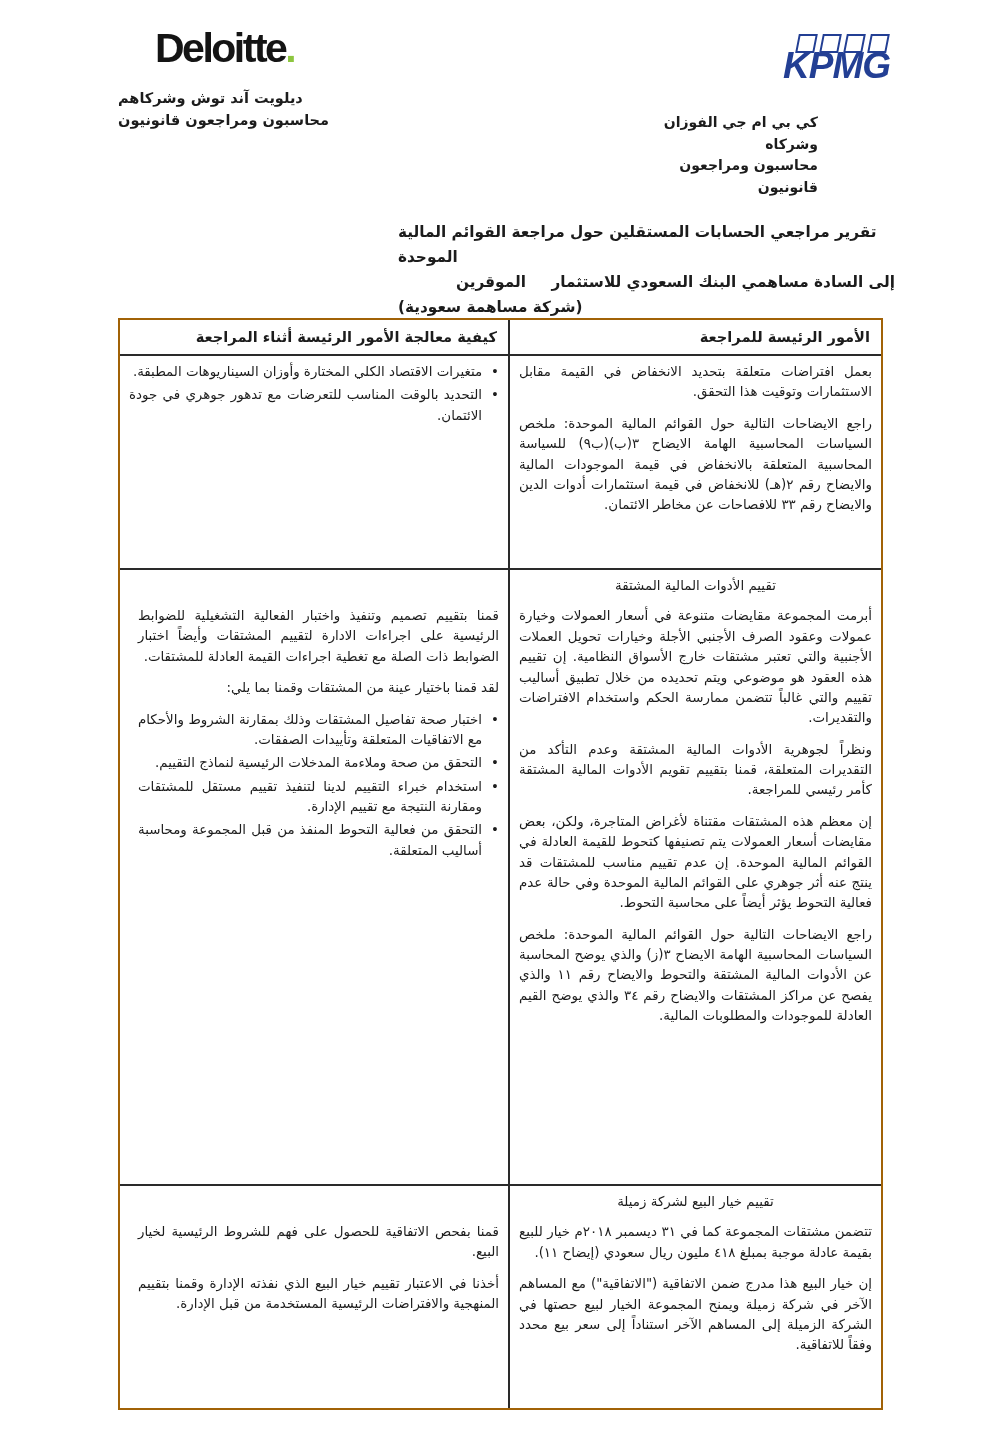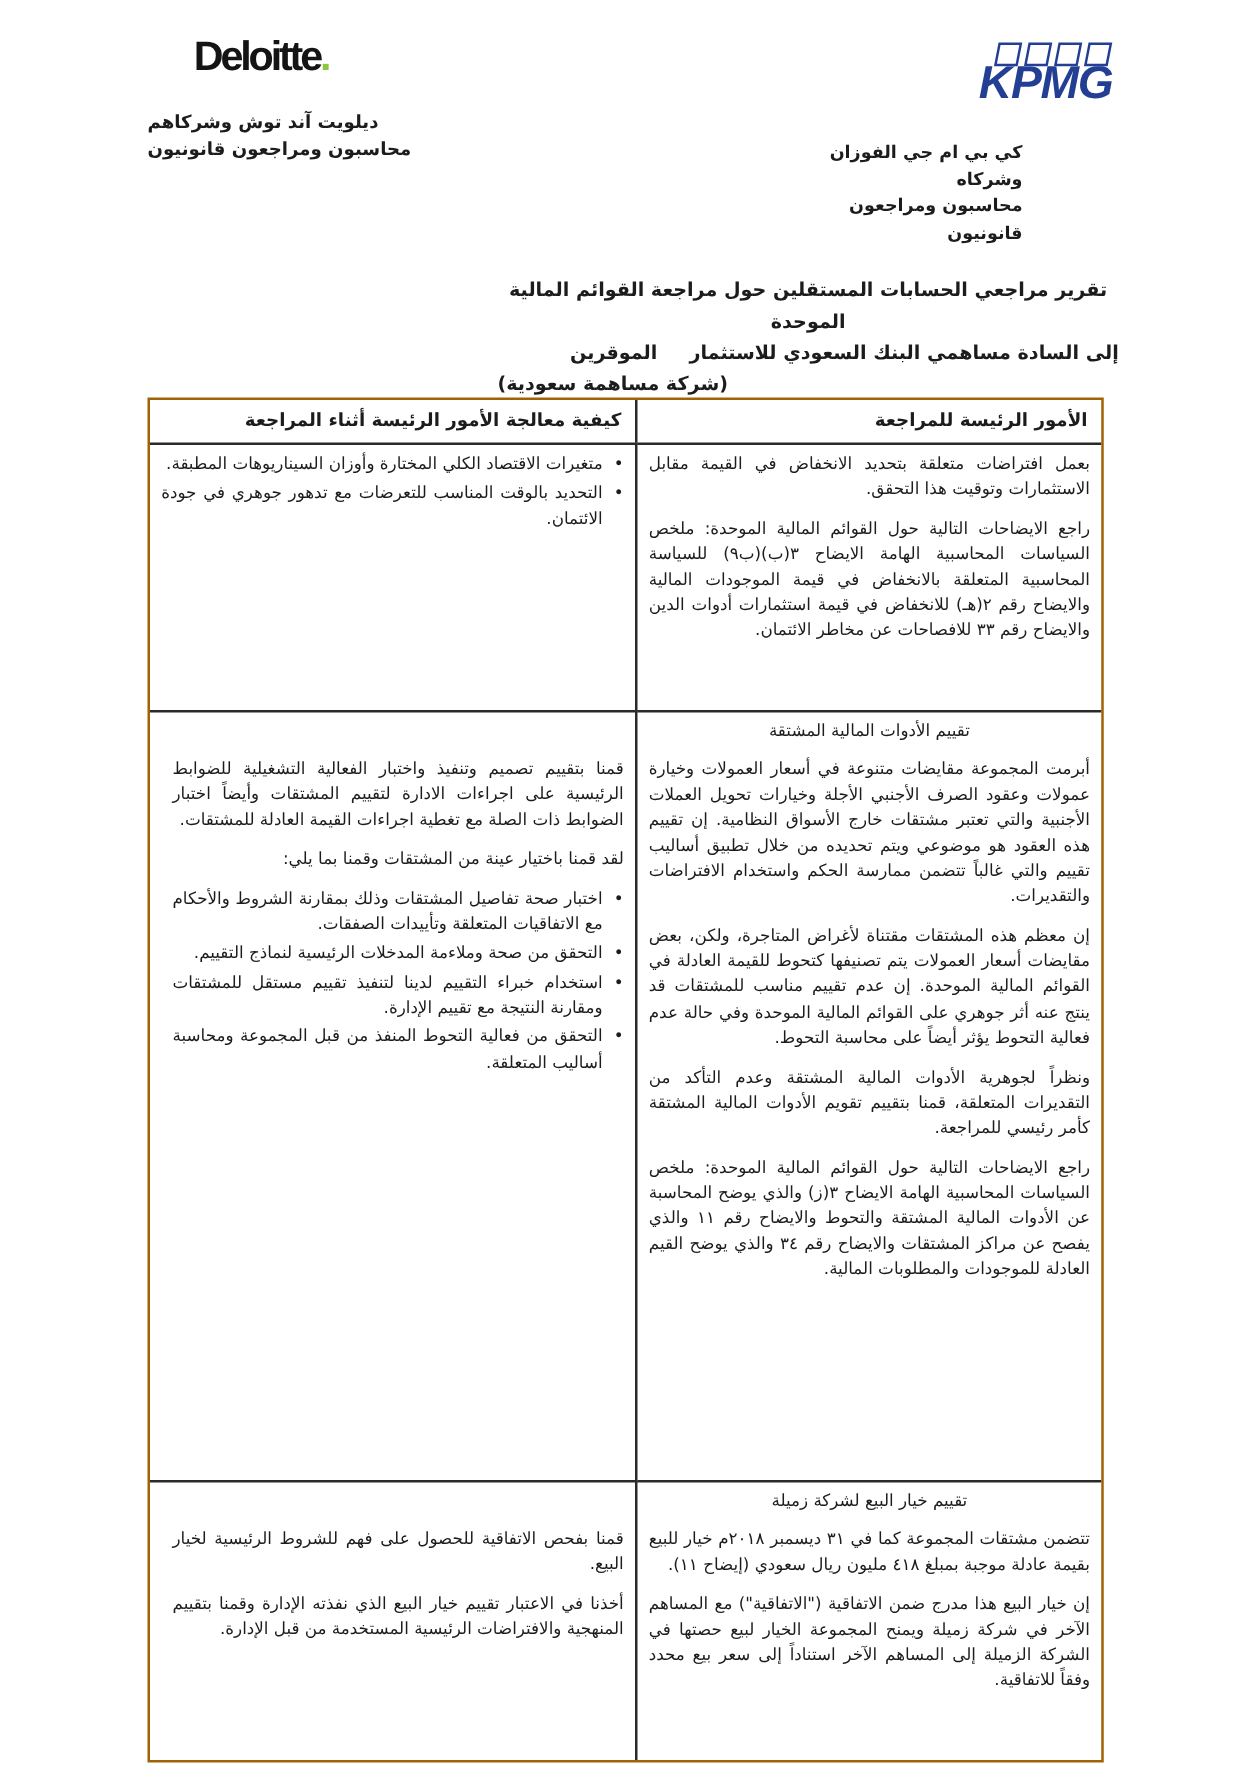--- a/index.html
+++ b/index.html
@@ -13,7 +13,7 @@
   .deloitte-wordmark {
     position:absolute; left:155px; top:28px;
     font-family:"Liberation Sans", sans-serif; font-weight:bold;
-    font-size:33px; letter-spacing:-2.5px; color:#141414; line-height:1;
+    font-size:41px; letter-spacing:-2.5px; color:#141414; line-height:1;
   }
   .deloitte-arabic {
     position:absolute; left:118px; top:87px; width:230px;

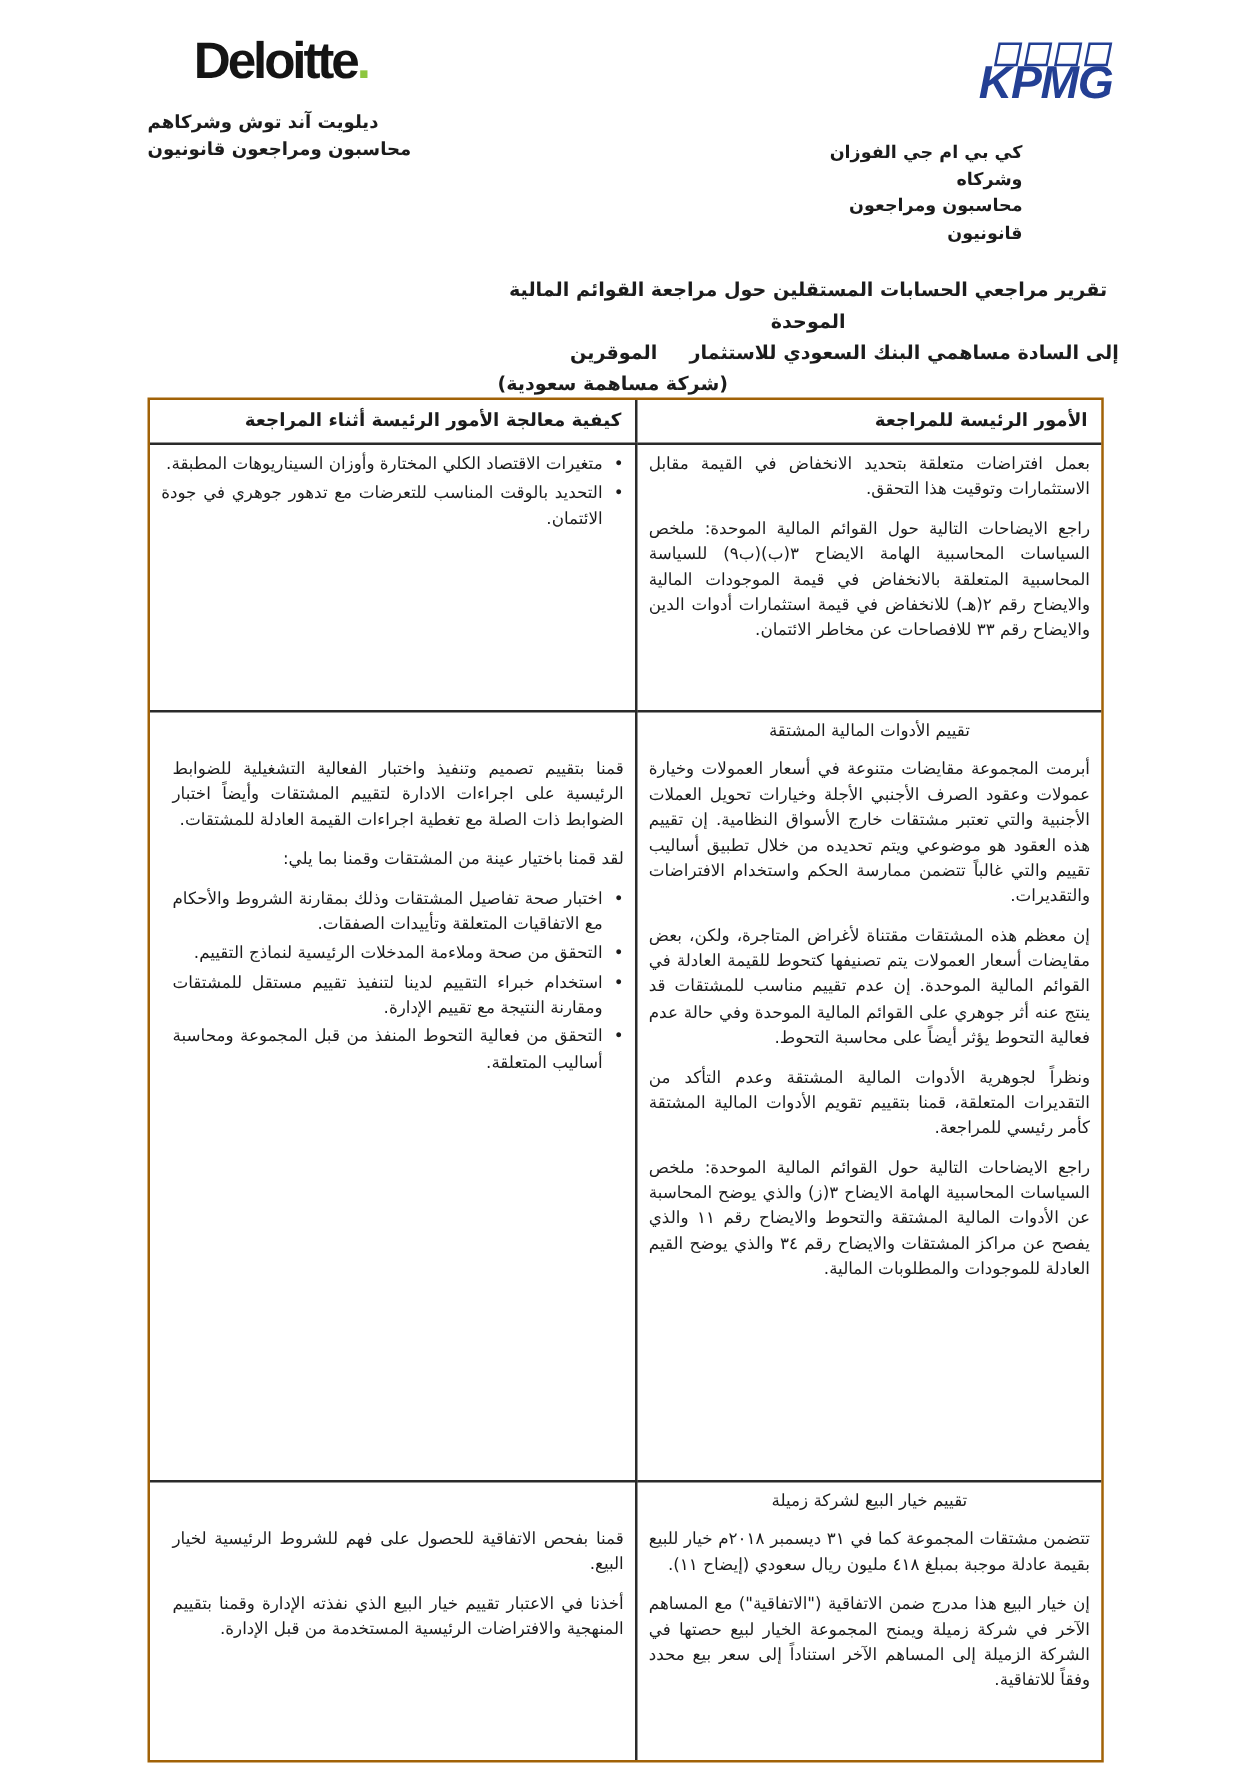--- a/index.html
+++ b/index.html
@@ -38,7 +38,7 @@
     position:absolute; left:398px; top:220px; width:497px;
     direction:rtl; font-weight:bold; font-size:15.3px; line-height:25px;
   }
-  .title-line1 { text-align:center; }
+  .title-line1 { text-align:left; }
   .title-line2 { display:flex; justify-content:space-between; padding-left:58px; }
   .title-line3 { text-align:left; }
 

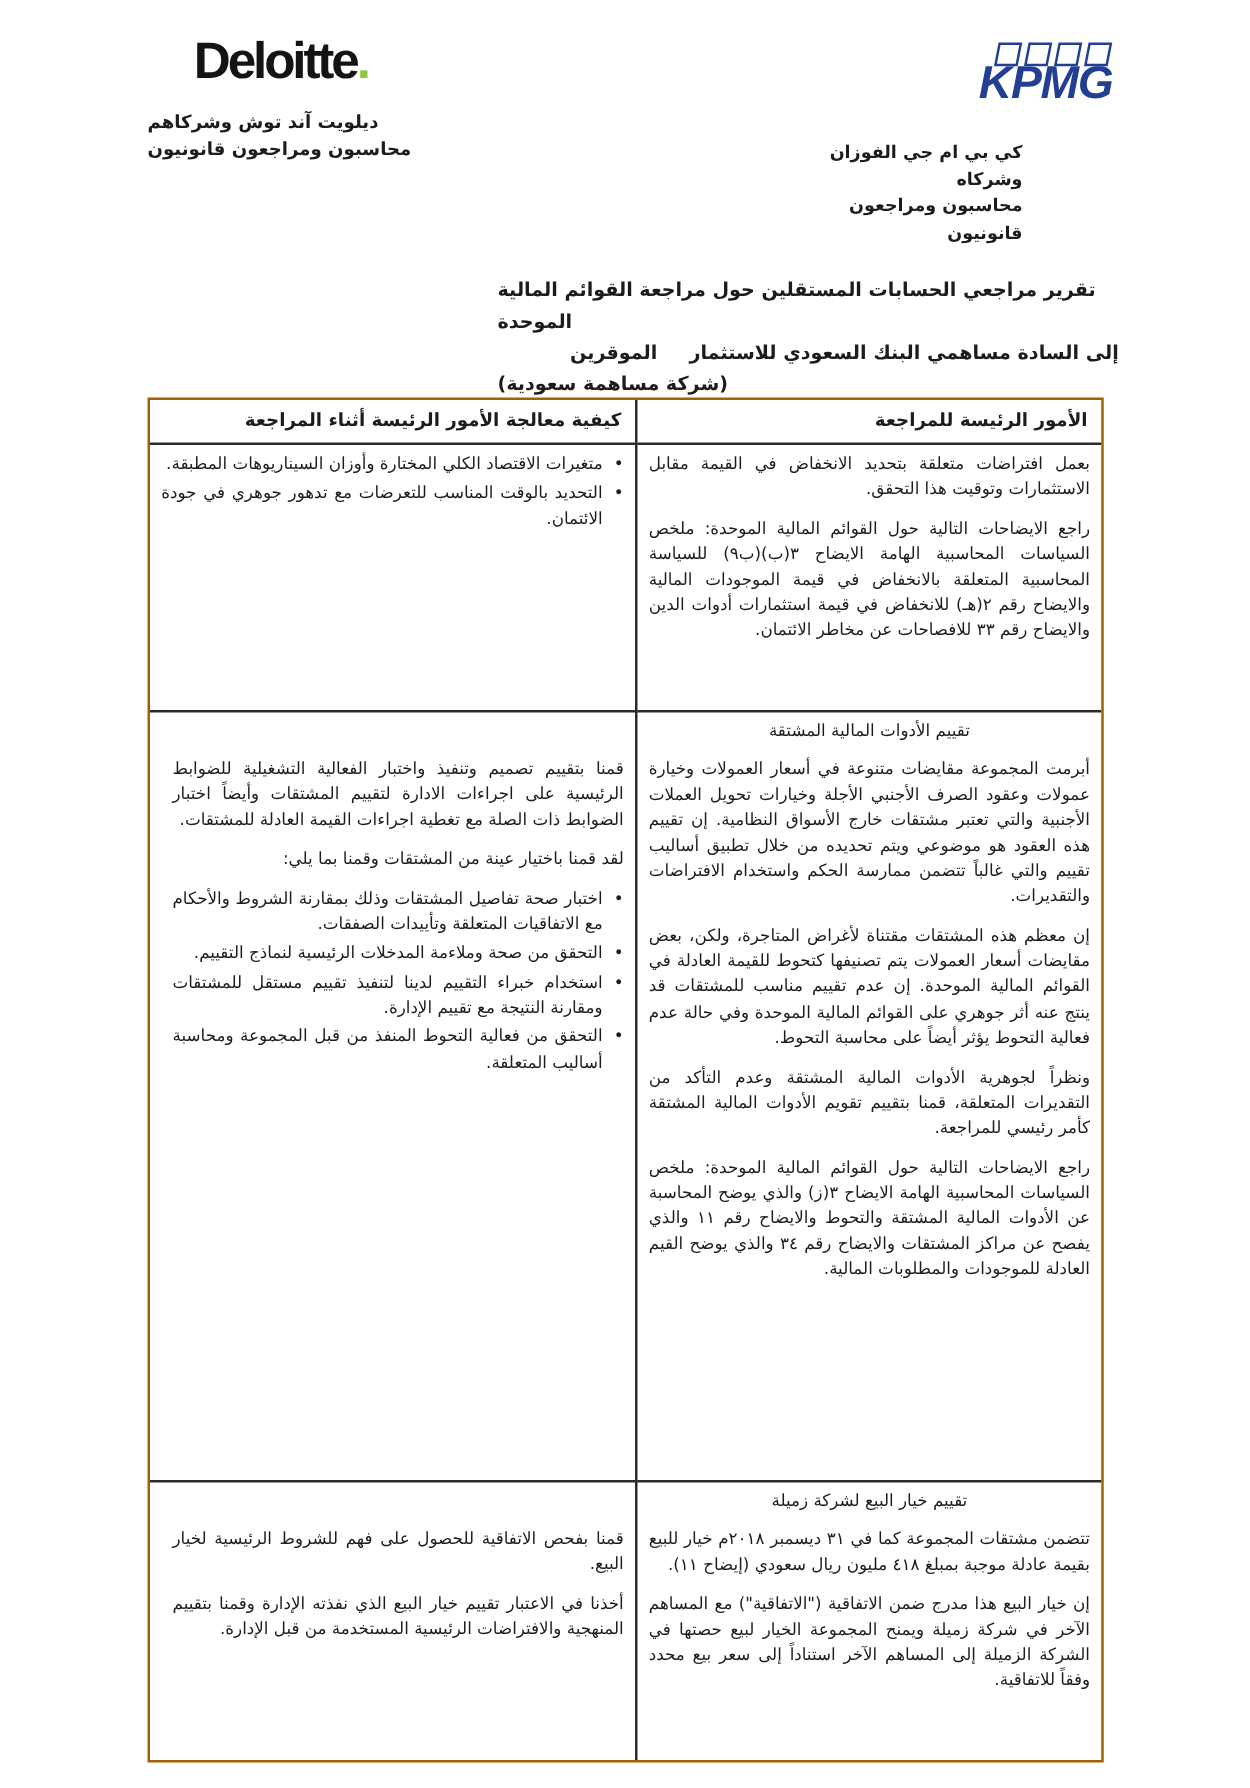--- a/index.html
+++ b/index.html
@@ -145,8 +145,8 @@
     <div class="cell rule-top">
       <div class="kam-heading">تقييم الأدوات المالية المشتقة</div>
       <p class="para">أبرمت المجموعة مقايضات متنوعة في أسعار العمولات وخيارة عمولات وعقود الصرف الأجنبي الأجلة وخيارات تحويل العملات الأجنبية والتي تعتبر مشتقات خارج الأسواق النظامية. إن تقييم هذه العقود هو موضوعي ويتم تحديده من خلال تطبيق أساليب تقييم والتي غالباً تتضمن ممارسة الحكم واستخدام الافتراضات والتقديرات.</p>
+      <p class="para">ونظراً لجوهرية الأدوات المالية المشتقة وعدم التأكد من التقديرات المتعلقة، قمنا بتقييم تقويم الأدوات المالية المشتقة كأمر رئيسي للمراجعة.</p>
       <p class="para">إن معظم هذه المشتقات مقتناة لأغراض المتاجرة، ولكن، بعض مقايضات أسعار العمولات يتم تصنيفها كتحوط للقيمة العادلة في القوائم المالية الموحدة. إن عدم تقييم مناسب للمشتقات قد ينتج عنه أثر جوهري على القوائم المالية الموحدة وفي حالة عدم فعالية التحوط يؤثر أيضاً على محاسبة التحوط.</p>
-      <p class="para">ونظراً لجوهرية الأدوات المالية المشتقة وعدم التأكد من التقديرات المتعلقة، قمنا بتقييم تقويم الأدوات المالية المشتقة كأمر رئيسي للمراجعة.</p>
       <p class="para">راجع الايضاحات التالية حول القوائم المالية الموحدة: ملخص السياسات المحاسبية الهامة الايضاح ٣(ز) والذي يوضح المحاسبة عن الأدوات المالية المشتقة والتحوط والايضاح رقم ١١ والذي يفصح عن مراكز المشتقات والايضاح رقم ٣٤ والذي يوضح القيم العادلة للموجودات والمطلوبات المالية.</p>
     </div>
 

